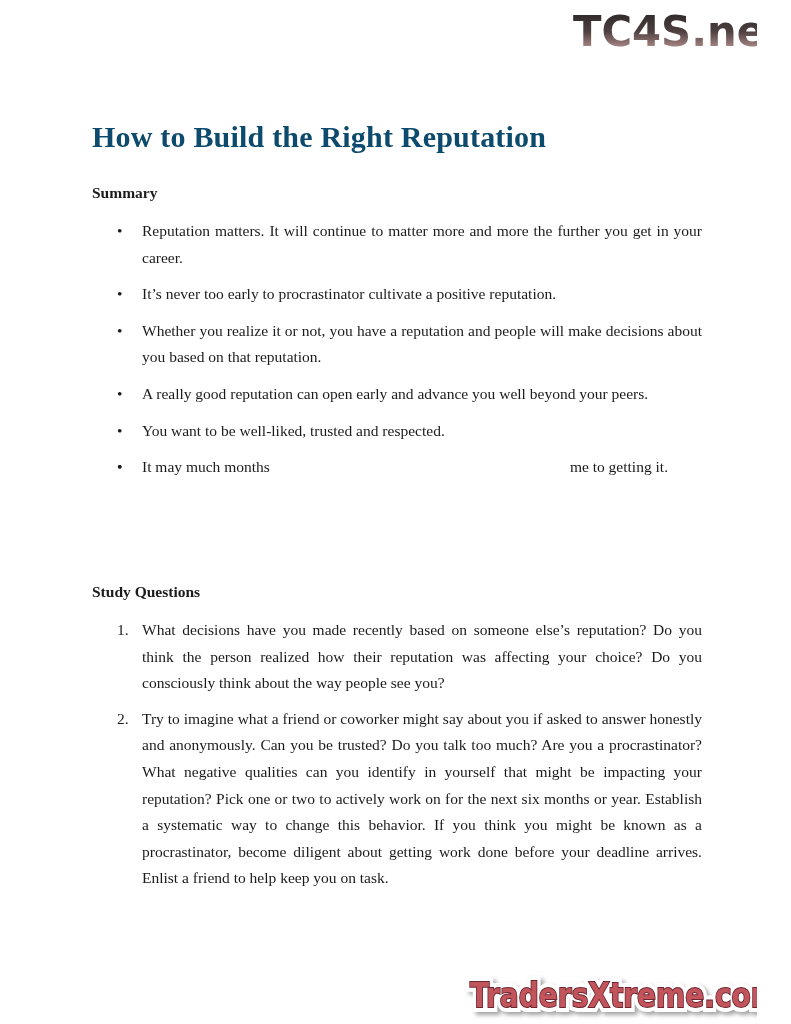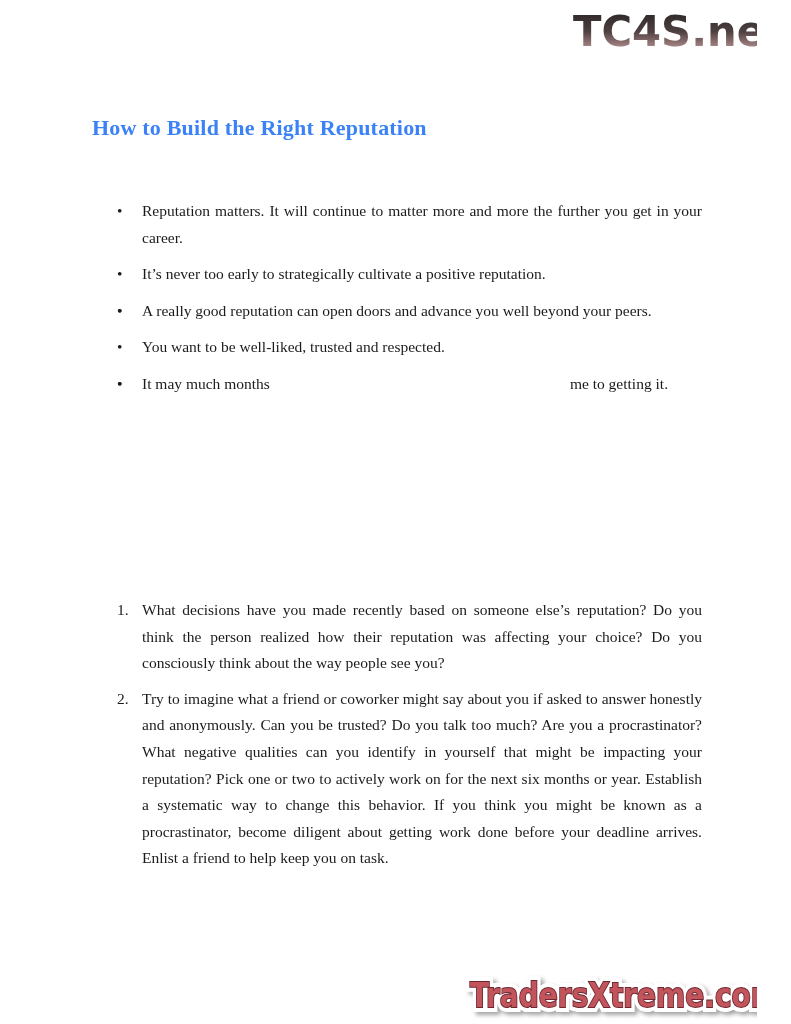--- a/index.html
+++ b/index.html
@@ -25,9 +25,9 @@
     position: absolute;
     left: 92px;
     top: 100px;
-    font-size: 22px;
+    font-size: 30px;
     font-weight: bold;
-    color: #3b82f6;
+    color: #0c4a6e;
     letter-spacing: 0.2px;
   }
 

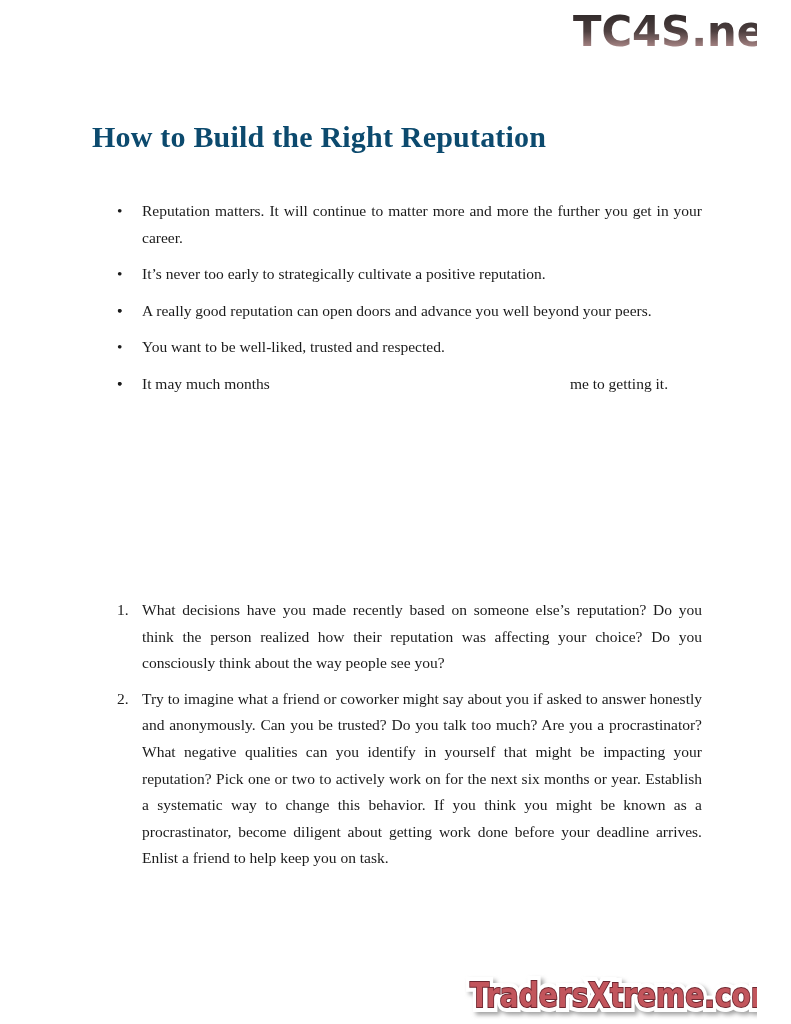--- a/index.html
+++ b/index.html
@@ -103,6 +103,7 @@
   <h1 class="doc-title">How to Build the Right Reputation</h1>
 
   <div class="section section-summary">
+    <div class="section-heading">Summary</div>
     <ul class="bullets">
       <li>
         <span class="bullet-dot">•</span>

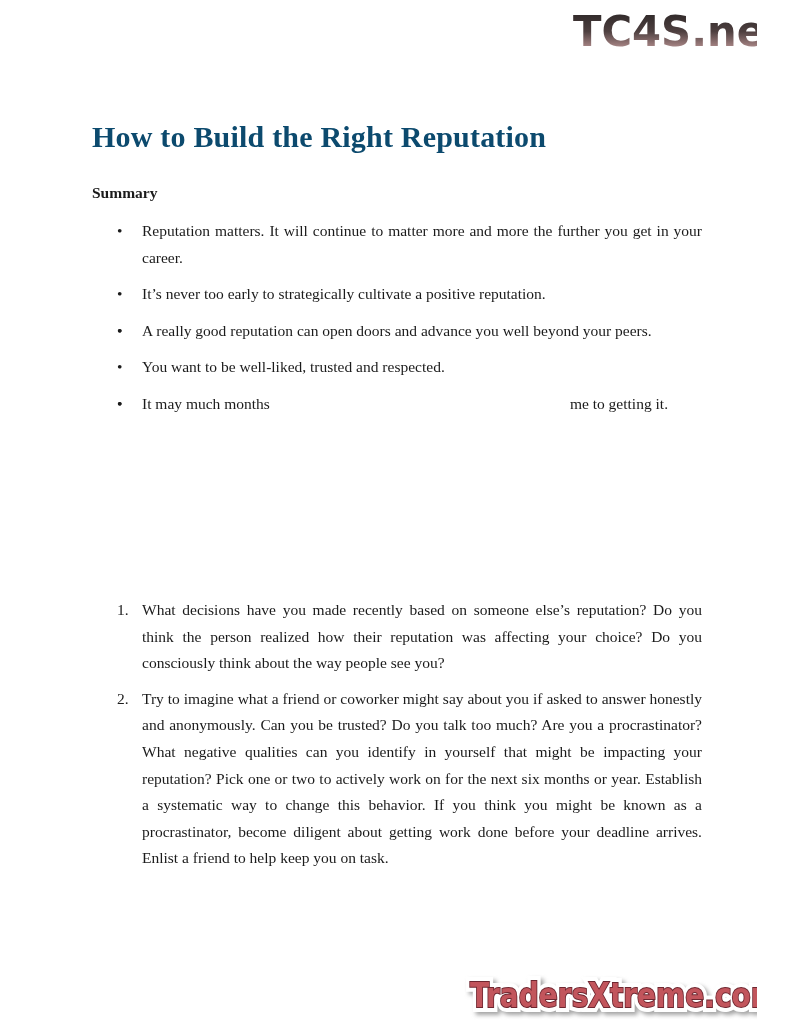--- a/index.html
+++ b/index.html
@@ -111,7 +111,7 @@
       </li>
       <li>
         <span class="bullet-dot">•</span>
-        <span>It’s never too early to strategically cultivate a positive reputation.</span>
+        <span>It’s never too early to procrastinator cultivate a positive reputation.</span>
       </li>
       <li>
         <span class="bullet-dot">•</span>

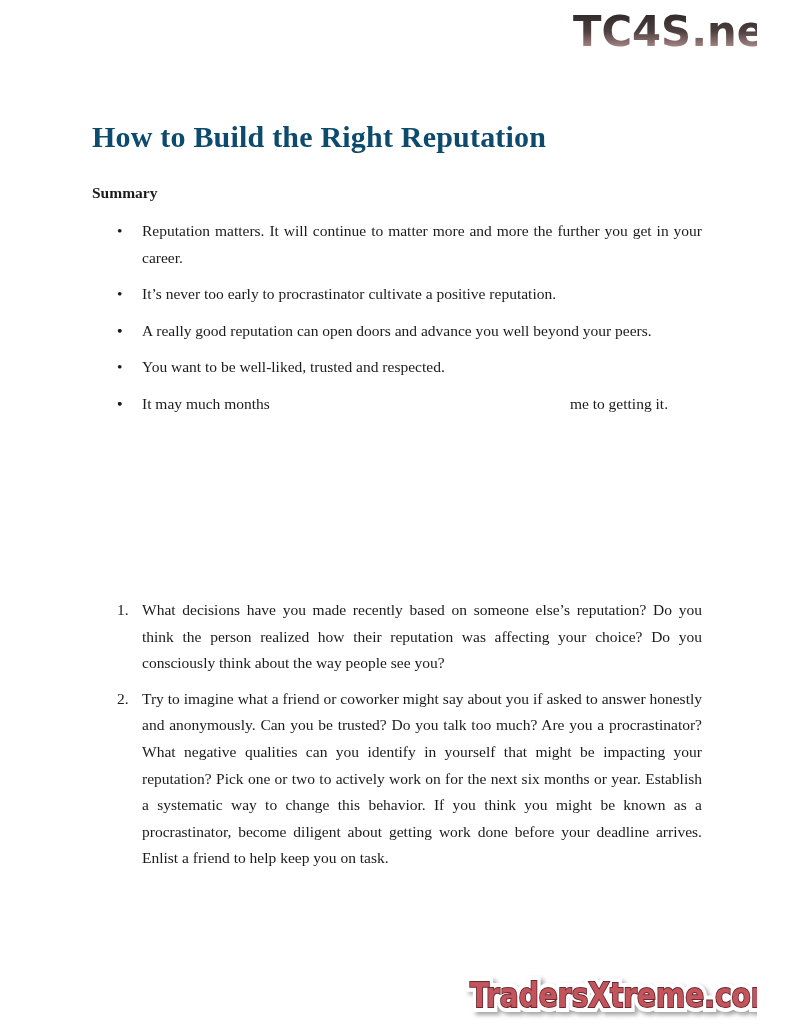--- a/index.html
+++ b/index.html
@@ -115,6 +115,7 @@
       </li>
       <li>
         <span class="bullet-dot">•</span>
+        <span>Whether you realize it or not, you have a reputation and people will make decisions about you based on that reputation.</span>
       </li>
       <li>
         <span class="bullet-dot">•</span>

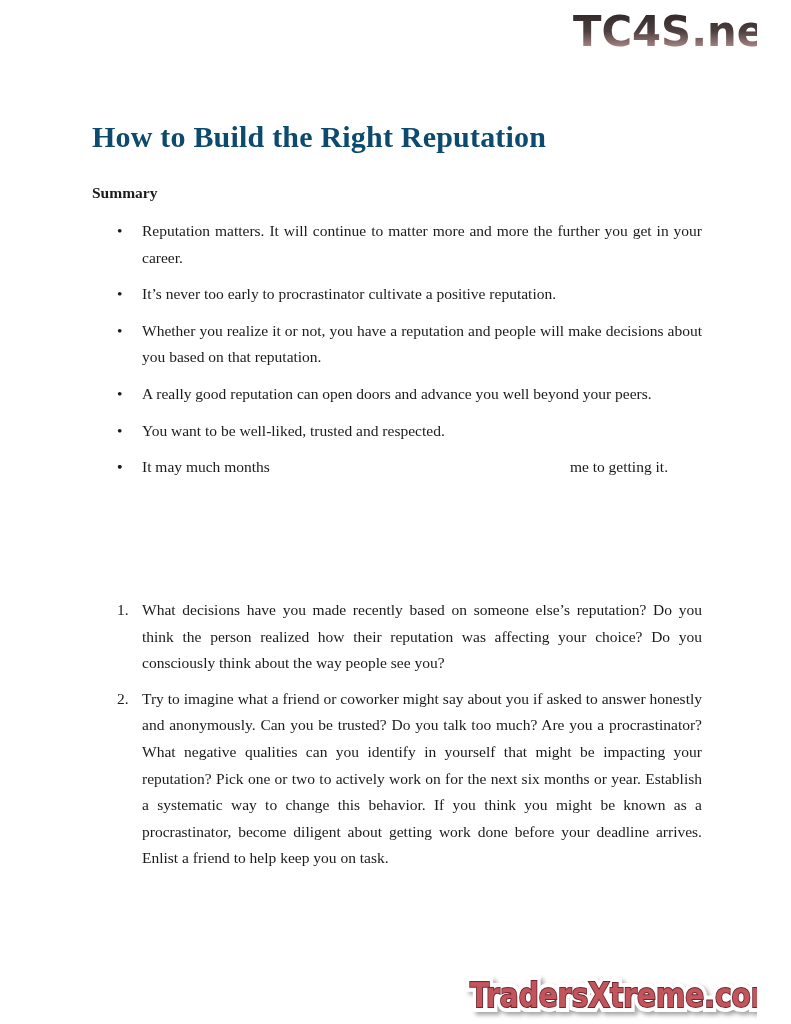--- a/index.html
+++ b/index.html
@@ -119,7 +119,7 @@
       </li>
       <li>
         <span class="bullet-dot">•</span>
-        <span>A really good reputation can open doors and advance you well beyond your peers.</span>
+        <span>A really good reputation can open early and advance you well beyond your peers.</span>
       </li>
       <li>
         <span class="bullet-dot">•</span>

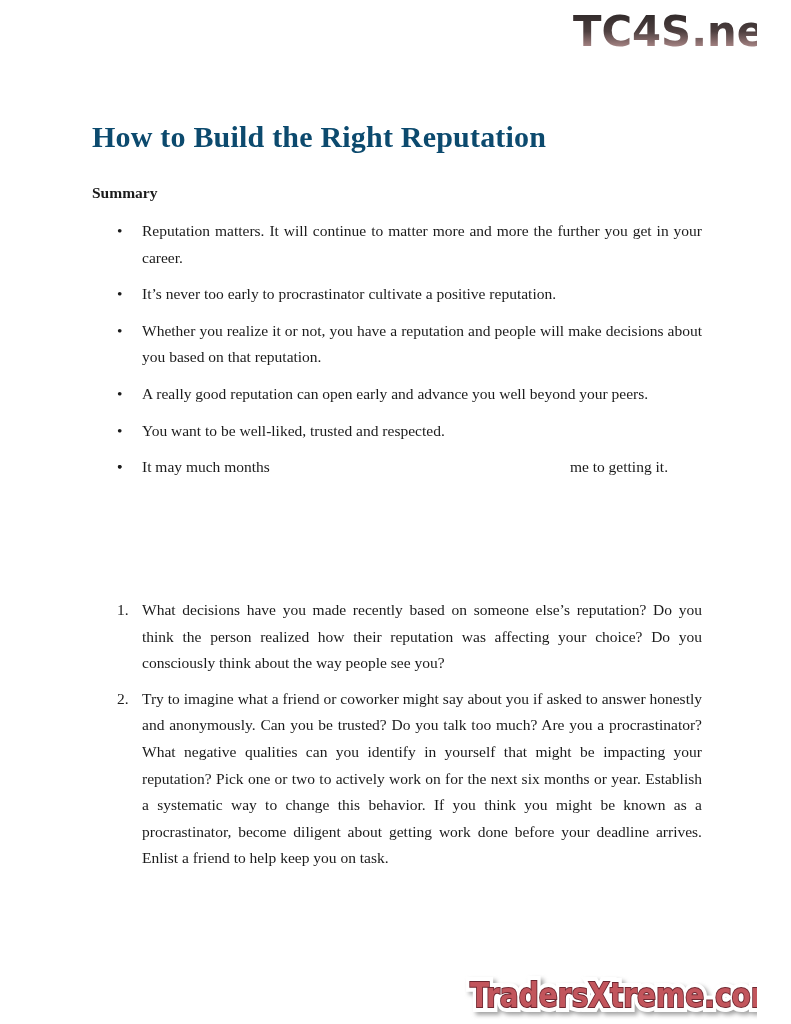--- a/index.html
+++ b/index.html
@@ -136,6 +136,7 @@
   </div>
 
   <div class="section section-study">
+    <div class="section-heading">Study Questions</div>
     <ol class="questions">
       <li>
         <span class="q-num">1.</span>

